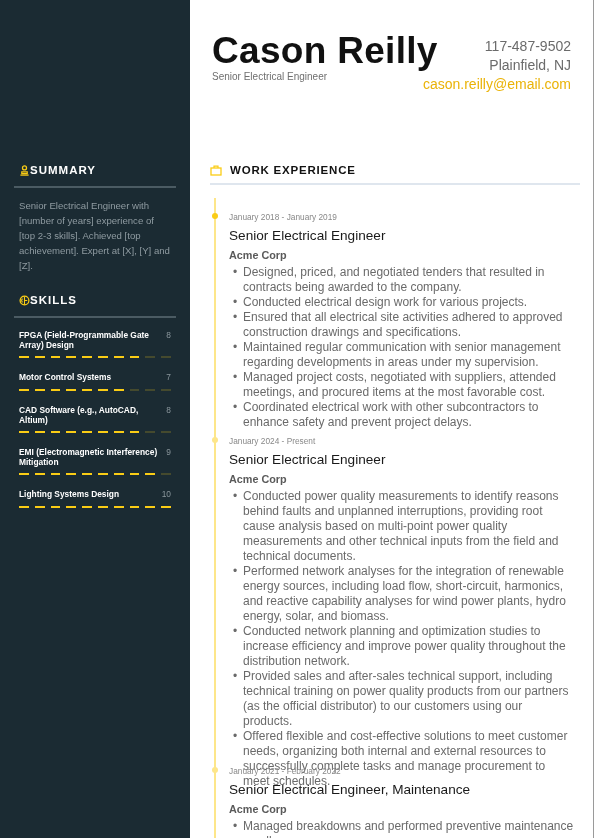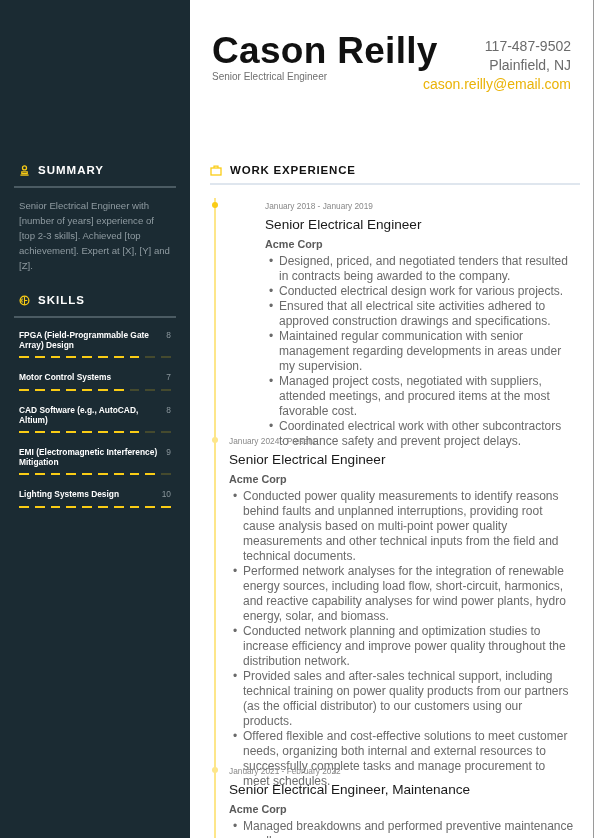--- a/index.html
+++ b/index.html
@@ -15,7 +15,7 @@
     }
     .side-section { position: absolute; left: 14px; width: 162px; }
     .side-title {
-      display: flex; align-items: center; gap: 8px;
+      display: flex; align-items: center; 
       font-size: 11.5px; font-weight: bold; letter-spacing: 1px; color: #fff;
       padding-left: 5px; height: 20px;
     }

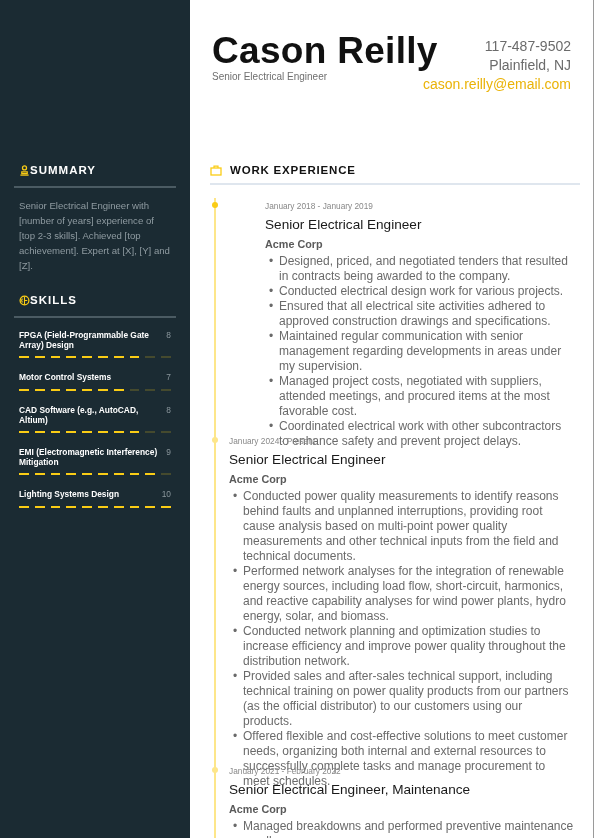--- a/index.html
+++ b/index.html
@@ -195,7 +195,7 @@
 
   <div class="timeline"></div>
 
-  <div class="job" style="top:201px;padding-left:36px;">
+  <div class="job" style="top:212px;">
     <div class="dot"></div>
     <div class="job-date">January 2018 - January 2019</div>
     <div class="job-title">Senior Electrical Engineer</div>

